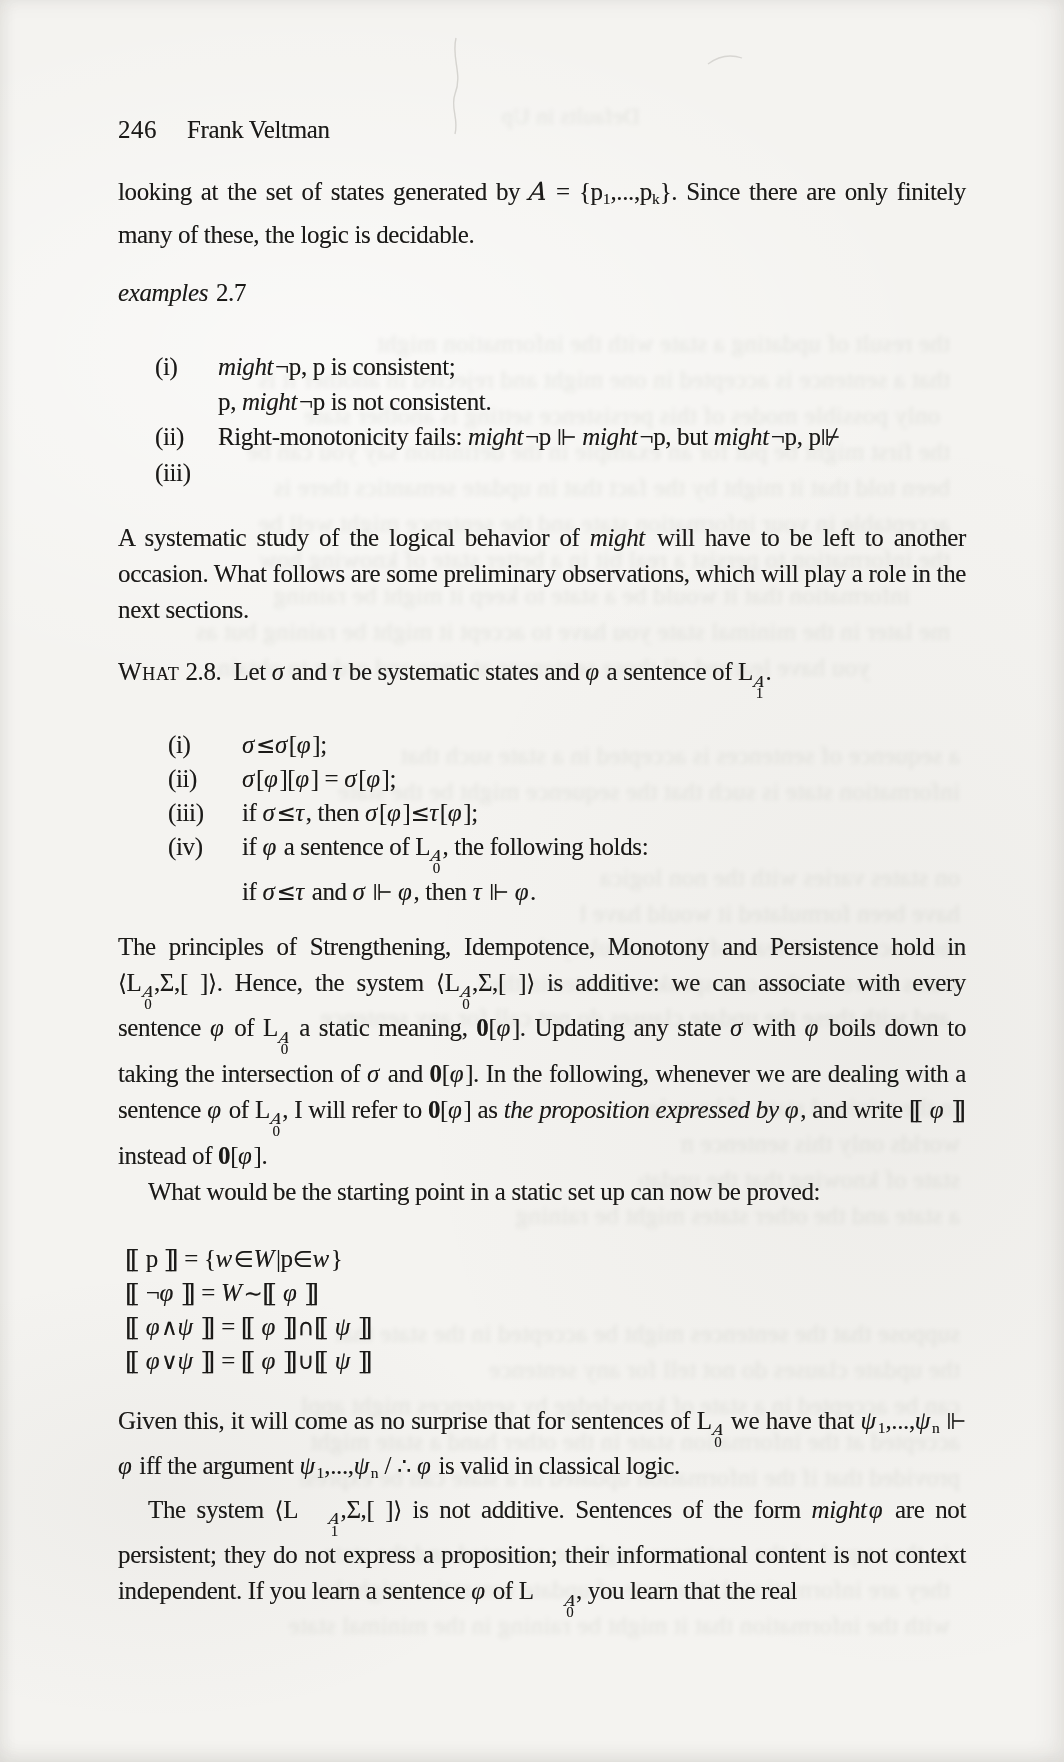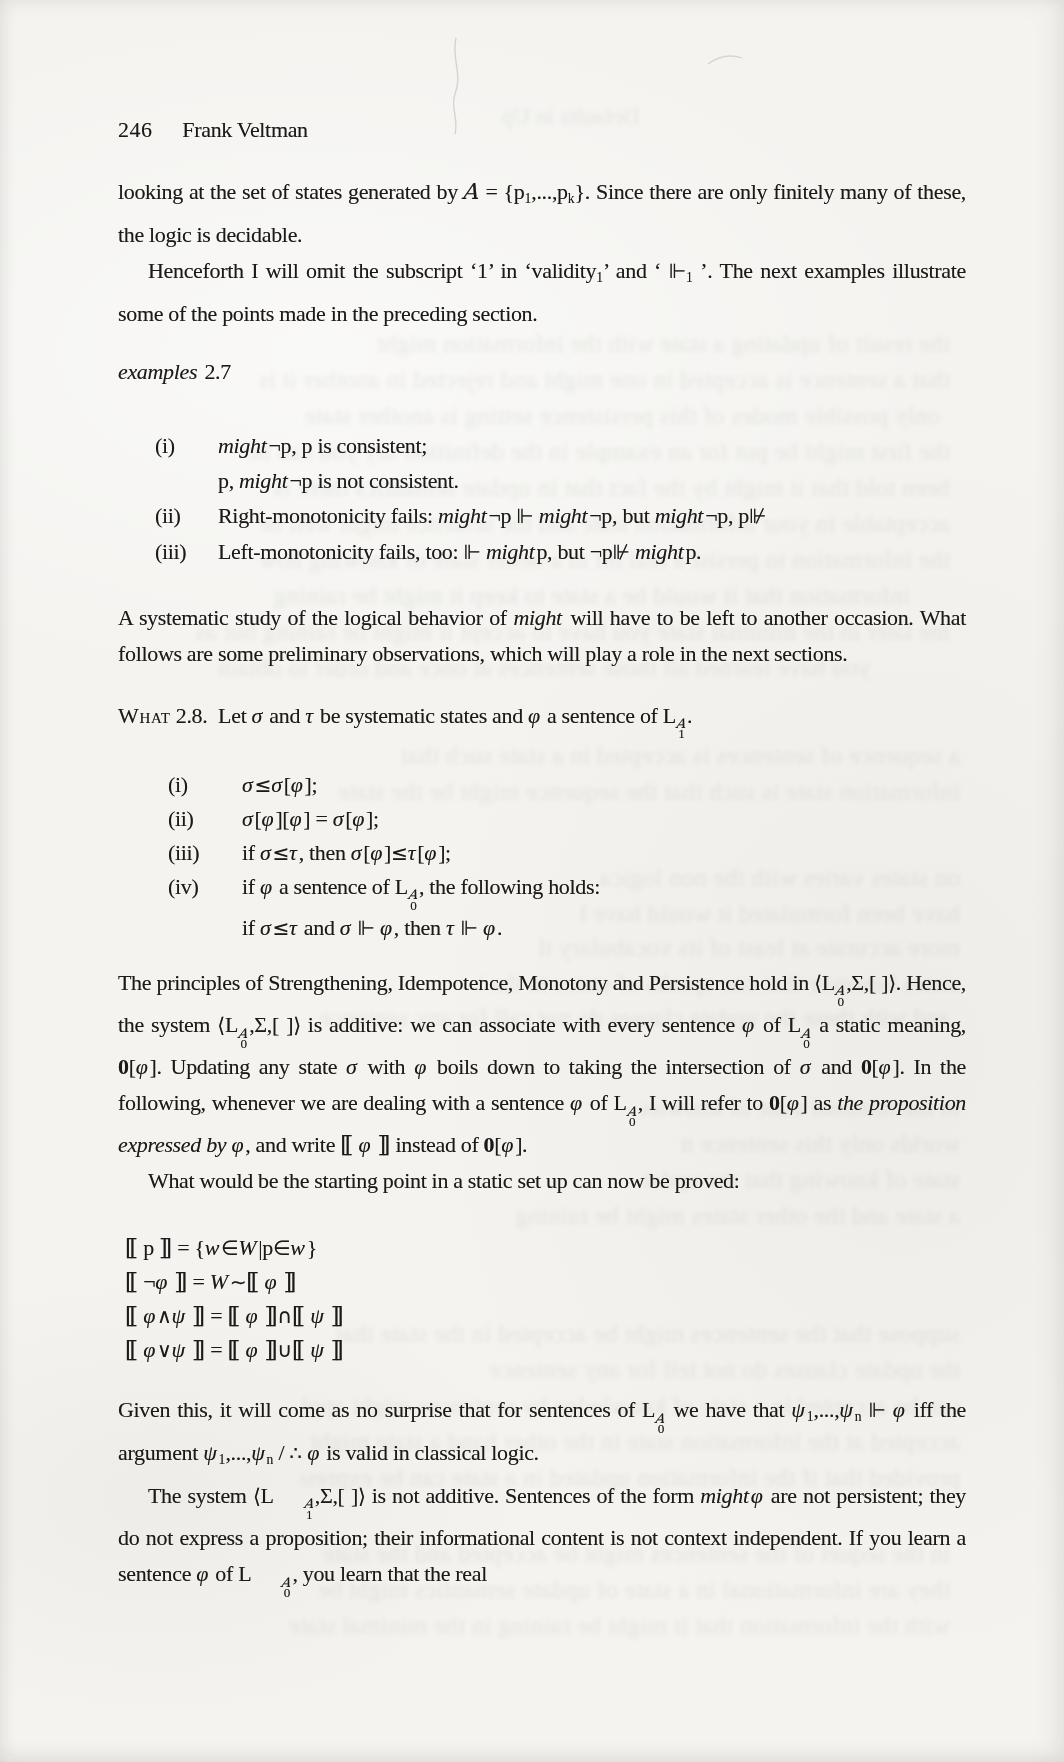--- a/index.html
+++ b/index.html
@@ -31,7 +31,7 @@
   #content{
     position:absolute;z-index:3;
     left:118px;top:112px;width:848px;
-    font-size:22px;line-height:36px;letter-spacing:-0.015em;
+    font-size:25px;line-height:36px;letter-spacing:-0.015em;
     text-shadow:0 0 0.4px rgba(20,18,15,0.4);
   }
   .para{text-align:justify;margin:0;}

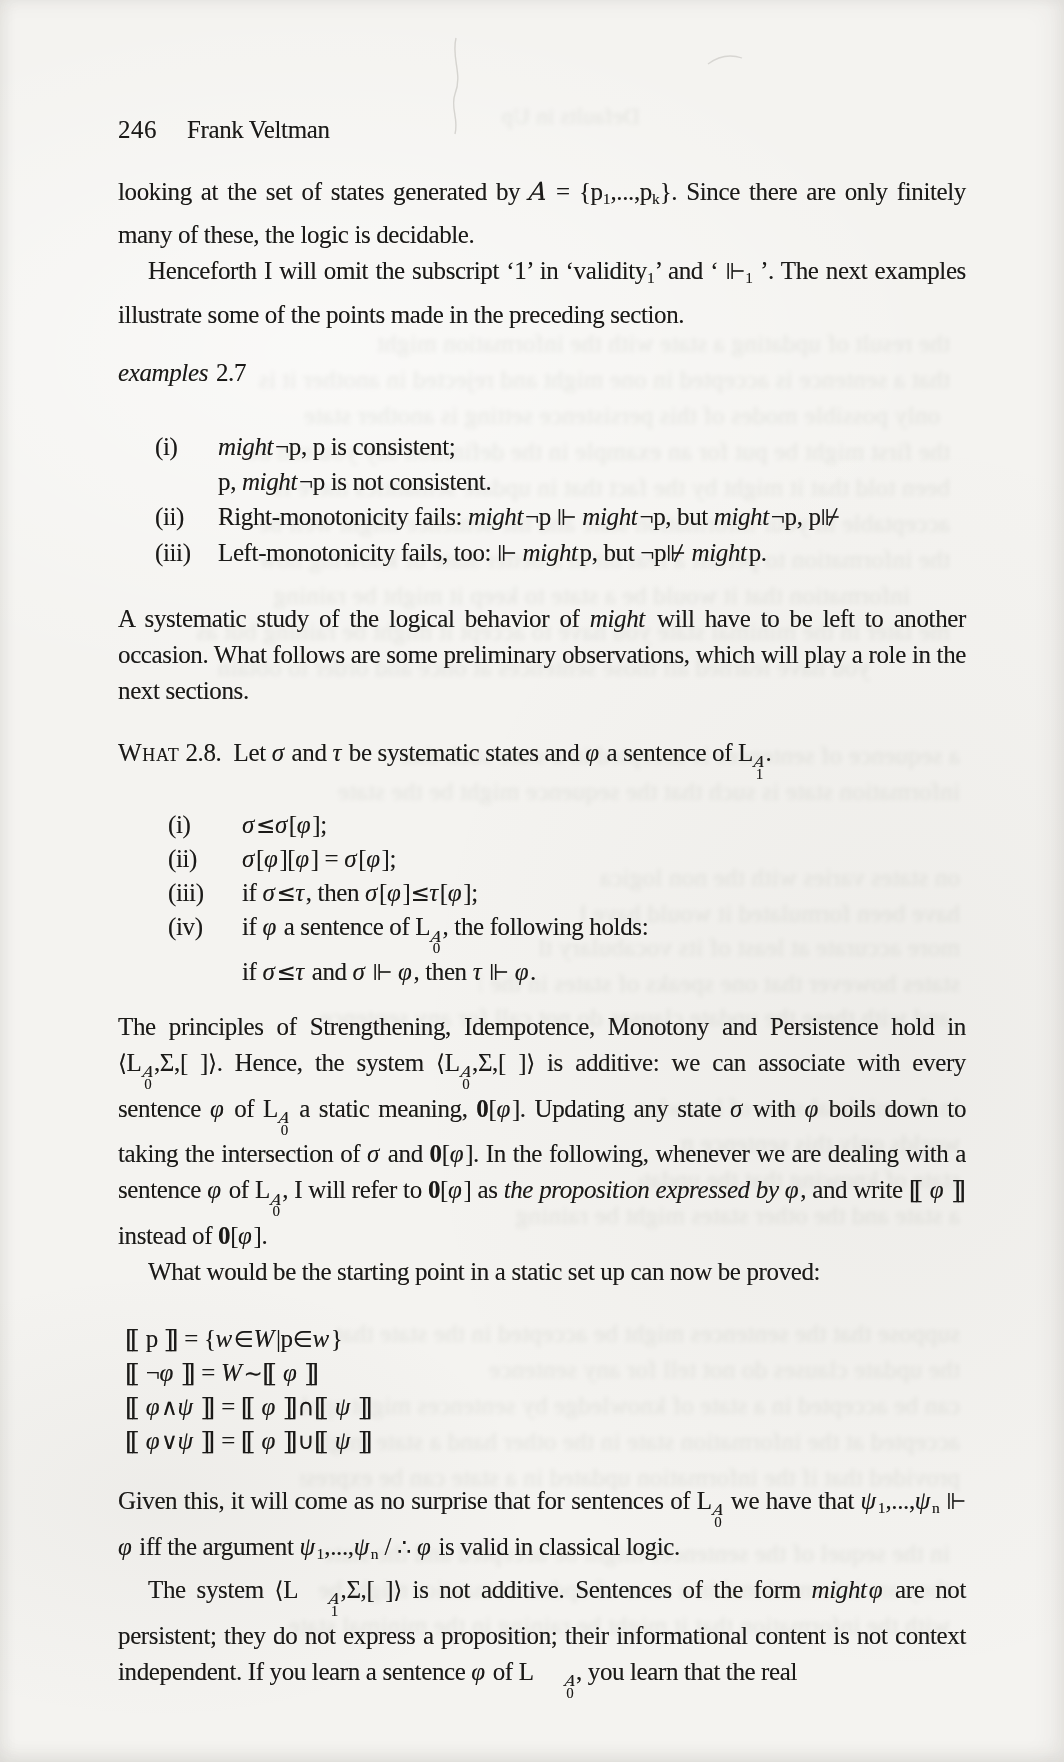--- a/index.html
+++ b/index.html
@@ -122,7 +122,6 @@
     </div>
 
     <p class="para mt1"><span class="run-r">looking at the set of states generated by </span><span class="run-sa">A</span><span class="run-r"> = {p</span><span class="run-sub">1</span><span class="run-r">,...,p</span><span class="run-sub">k</span><span class="run-r">}. Since there are only finitely many of these, the logic is decidable.</span></p>
-    <p class="para ind"><span class="run-r">Henceforth I will omit the subscript ‘1’ in ‘validity</span><span class="run-sub">1</span><span class="run-r">’ and ‘ </span><span class="run-y">⊩</span><span class="run-sub">1</span><span class="run-r"> ’. The next examples illustrate some of the points made in the preceding section.</span></p>
 
     <p class="para mt-ex"><span class="run-i">examples</span><span class="run-r"> 2.7</span></p>
 

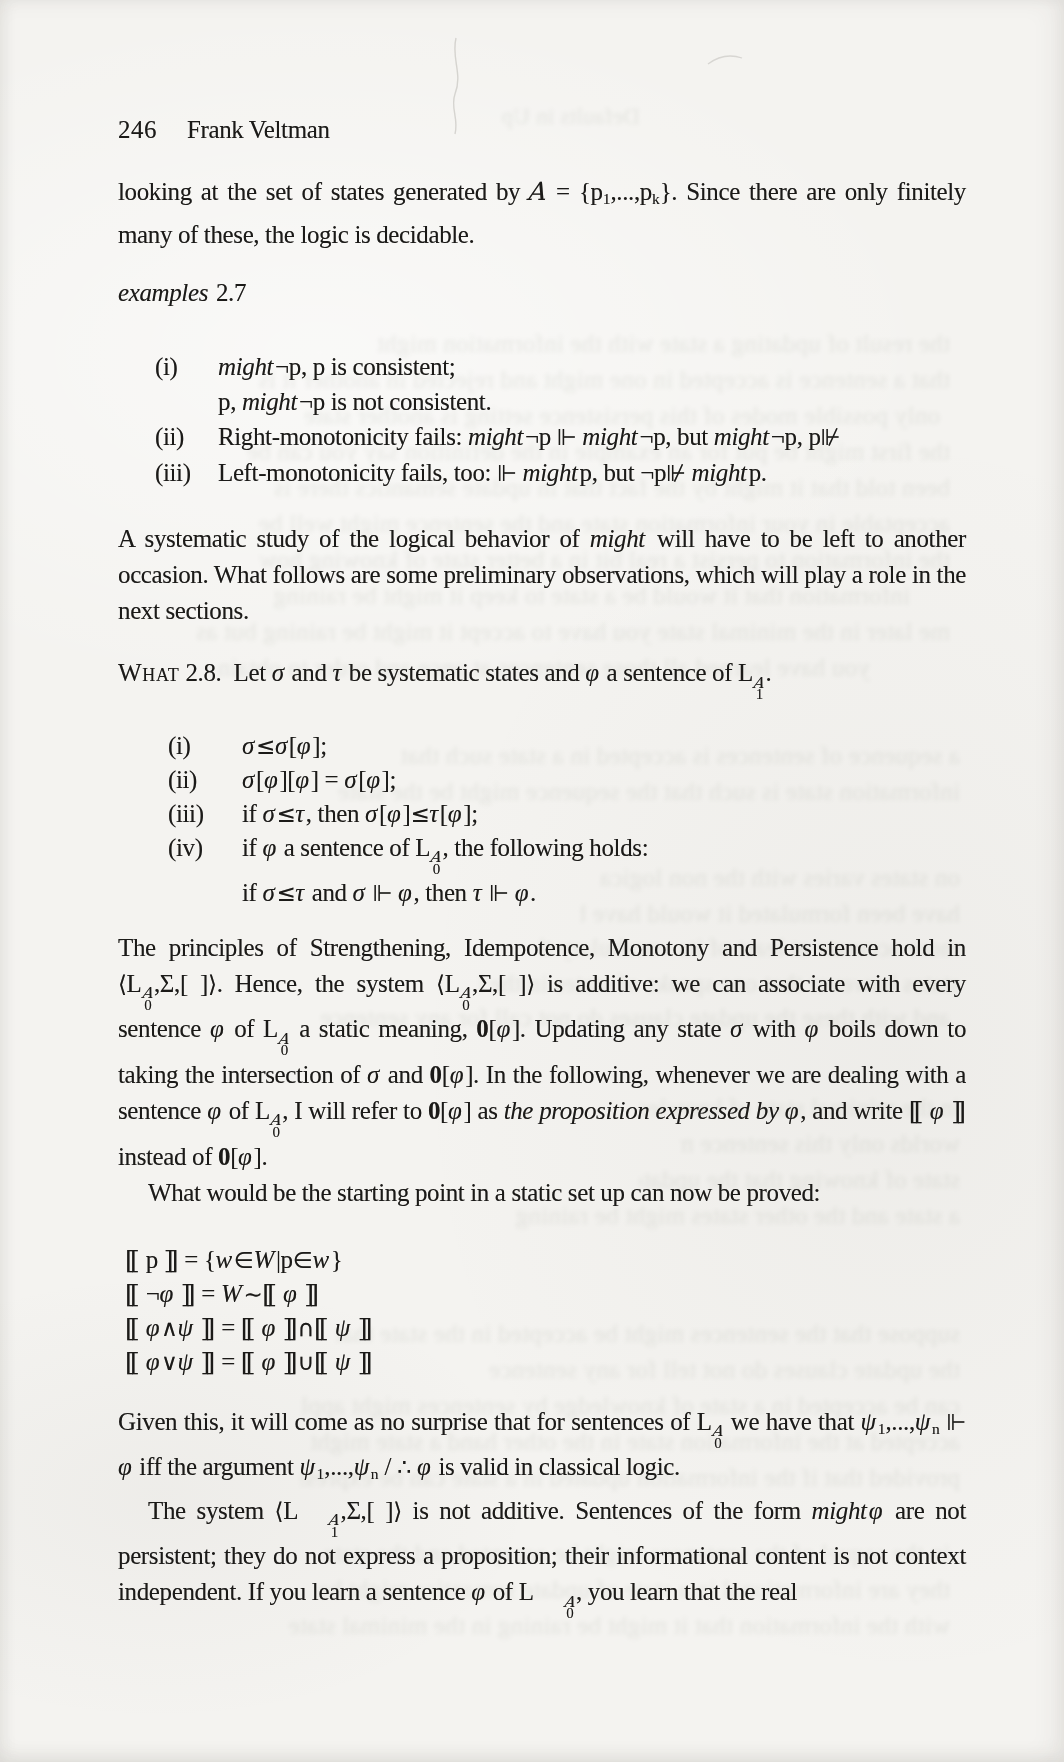--- a/index.html
+++ b/index.html
@@ -143,7 +143,6 @@
         </div>
         <div class="row xrow">
           <span class="lab">(iii)</span>
-          <span class="txt"><span class="run-r">Left-monotonicity fails, too: </span><span class="run-y">⊩</span><span class="run-r"> </span><span class="run-i">might</span><span class="run-r">p, but ¬p</span><span class="run-y">⊮</span><span class="run-r"> </span><span class="run-i">might</span><span class="run-r">p.</span></span>
         </div>
       </div>
 

